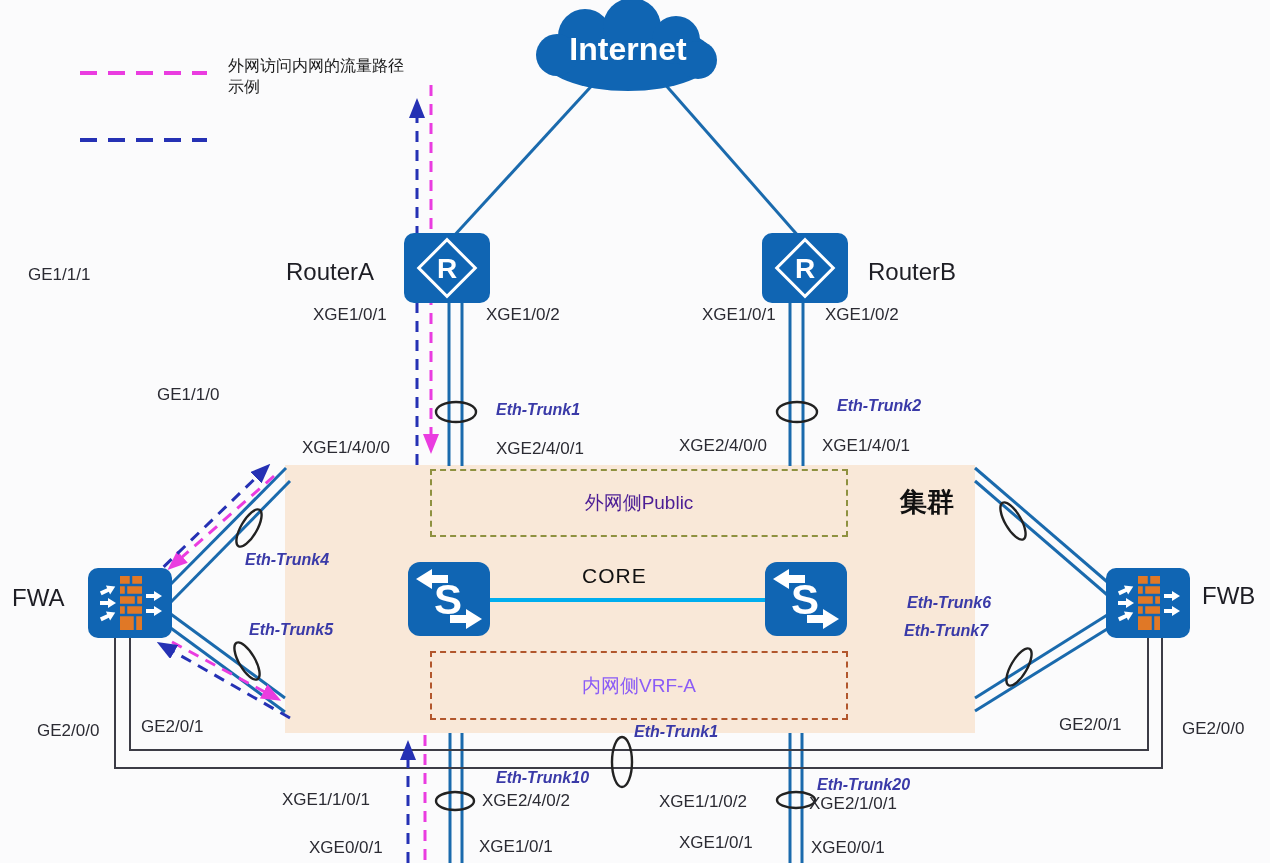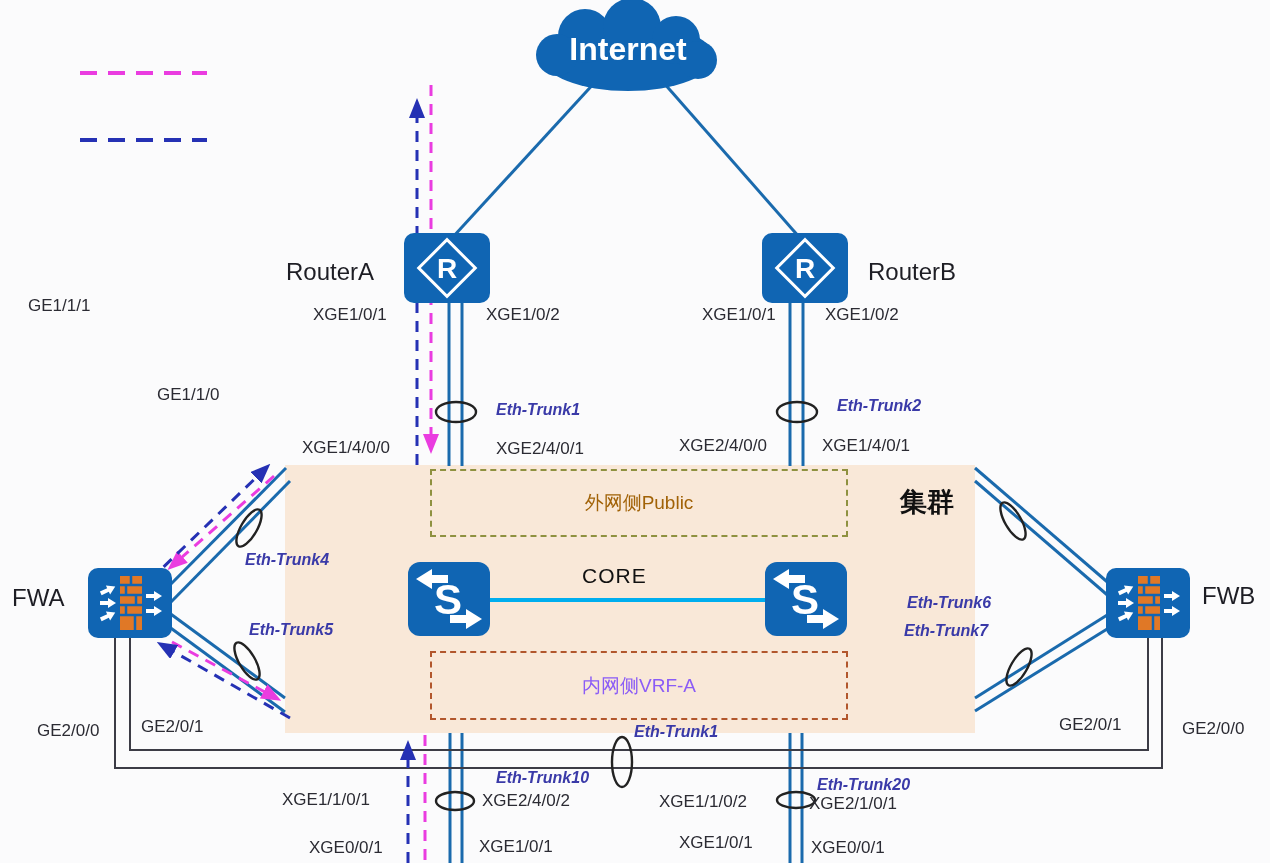--- a/index.html
+++ b/index.html
@@ -191,6 +191,7 @@
 
   <div class="txt-layer">
 
+    <div class="legend-text" style="left:228px;top:56px;">外网访问内网的流量路径示例</div>
 
     <div class="nodename" style="left:286px;top:258px;">RouterA</div>
     <div class="nodename" style="left:868px;top:258px;">RouterB</div>

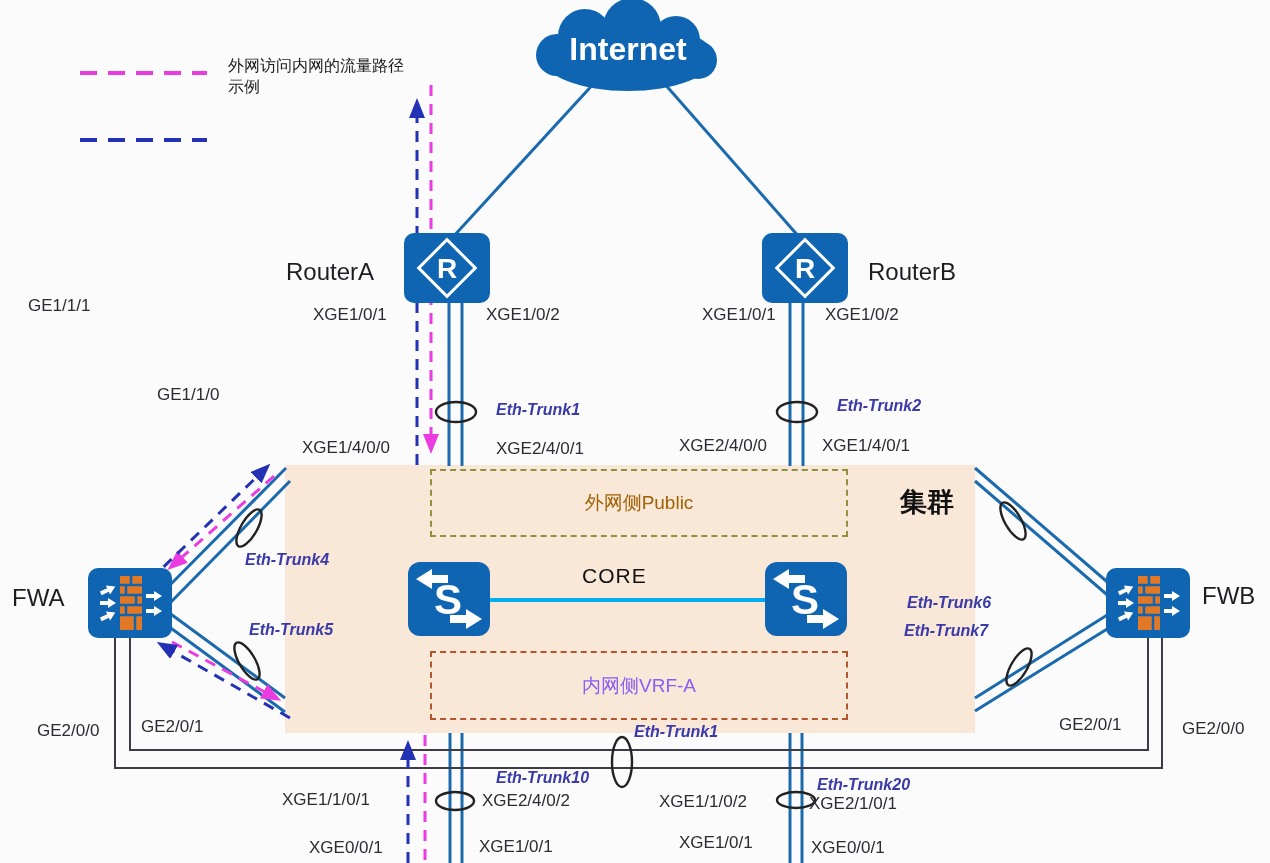--- a/index.html
+++ b/index.html
@@ -200,7 +200,7 @@
     <div id="cluster-label">集群</div>
     <div id="core-label">CORE</div>
 
-    <div class="lbl" style="left:28px;top:266px;margin-top:31px;">GE1/1/1</div>
+    <div class="lbl" style="left:28px;top:266px;">GE1/1/1</div>
     <div class="lbl" style="left:157px;top:386px;">GE1/1/0</div>
 
     <div class="lbl" style="left:313px;top:306px;">XGE1/0/1</div>

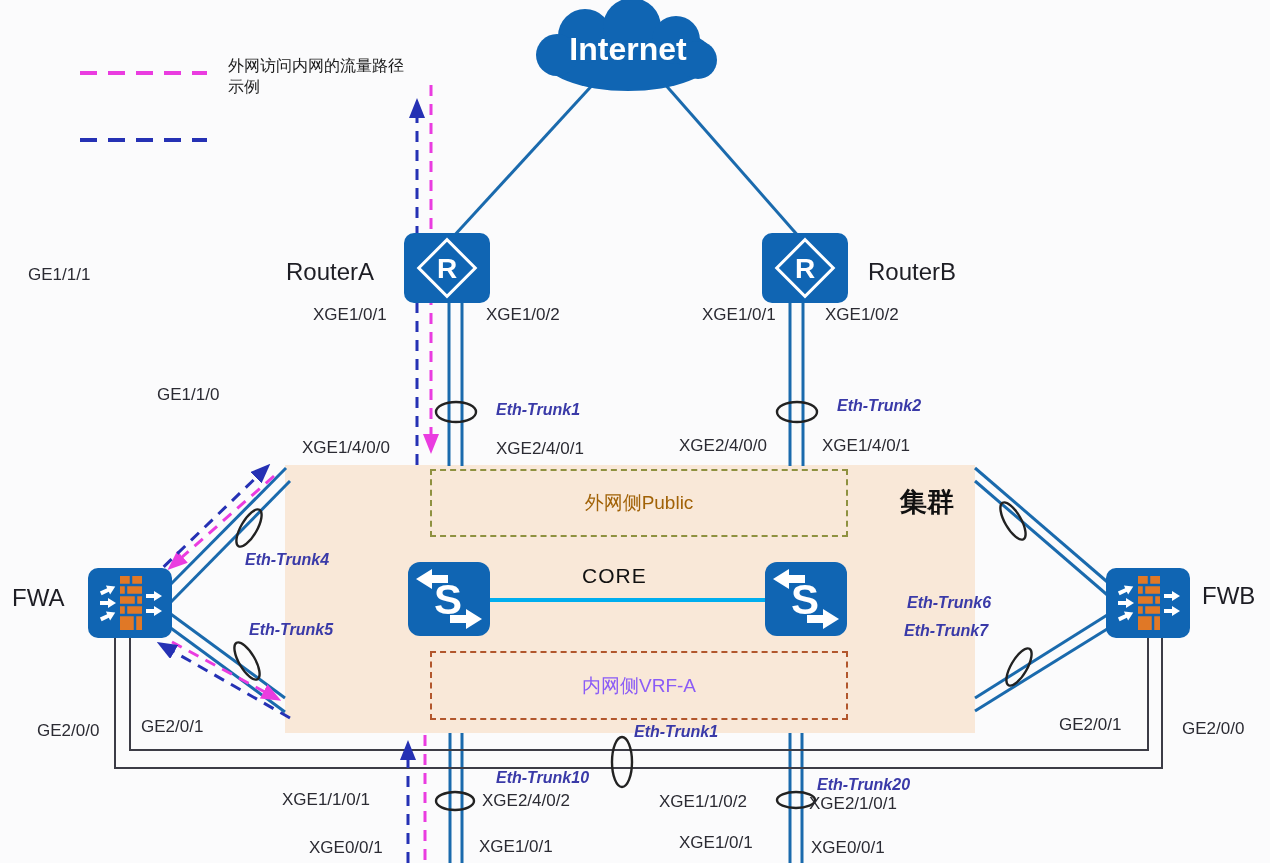--- a/index.html
+++ b/index.html
@@ -11,7 +11,7 @@
   .legend-text{position:absolute;width:185px;font-size:16px;color:#1a1a1a;line-height:1.3;}
   #cluster-box{position:absolute;left:285px;top:465px;width:690px;height:268px;background:#f9e8d8;z-index:0;}
   .zone{position:absolute;display:flex;align-items:center;justify-content:center;z-index:1;font-size:19px;}
-  #public-zone{left:430px;top:469px;width:414px;height:64px;border:2px dashed #8f9140;color:#a16207;}
+  #public-zone{left:430px;top:469px;width:414px;height:64px;border:2px dashed #8f9140;color:#4c1d95;}
   #vrf-zone{left:430px;top:651px;width:414px;height:65px;border:2px dashed #b2562c;color:#8b5cf6;}
   #wires{position:absolute;left:0;top:0;z-index:2;pointer-events:none;}
   .icon{position:absolute;z-index:3;}

